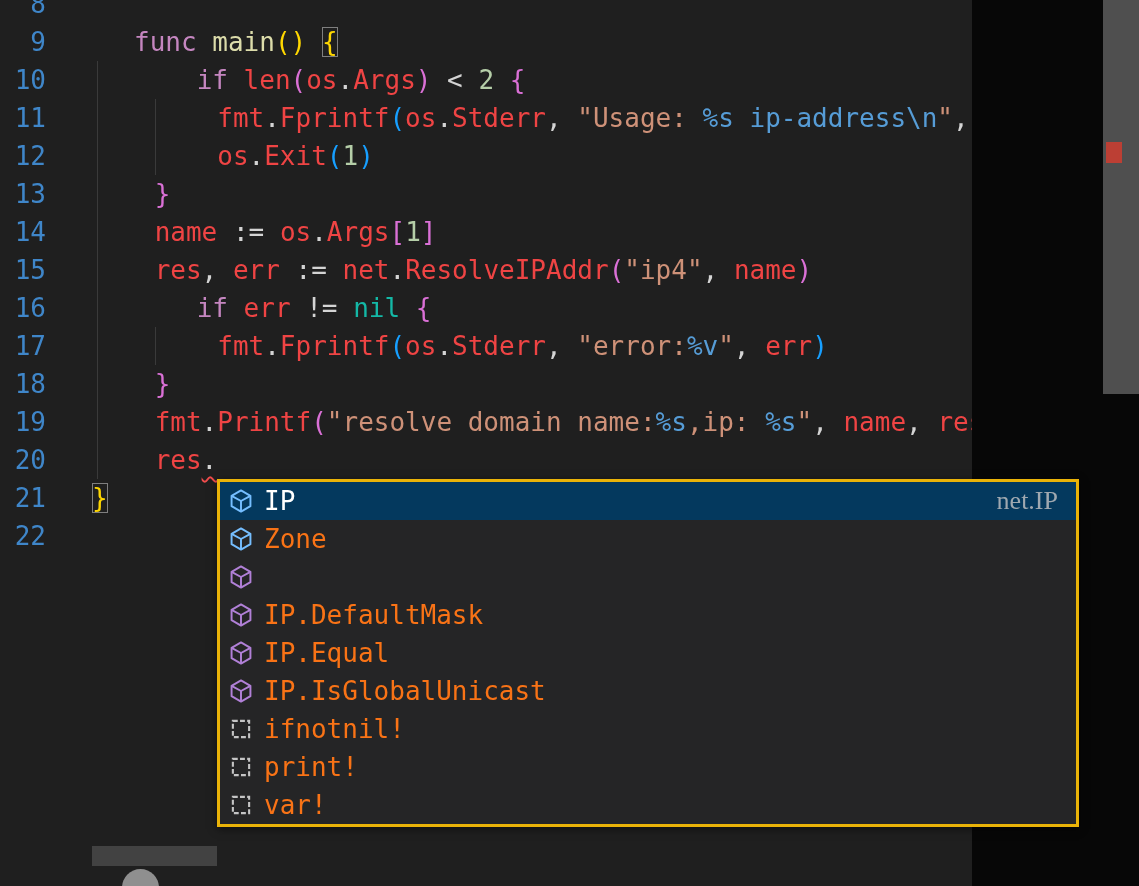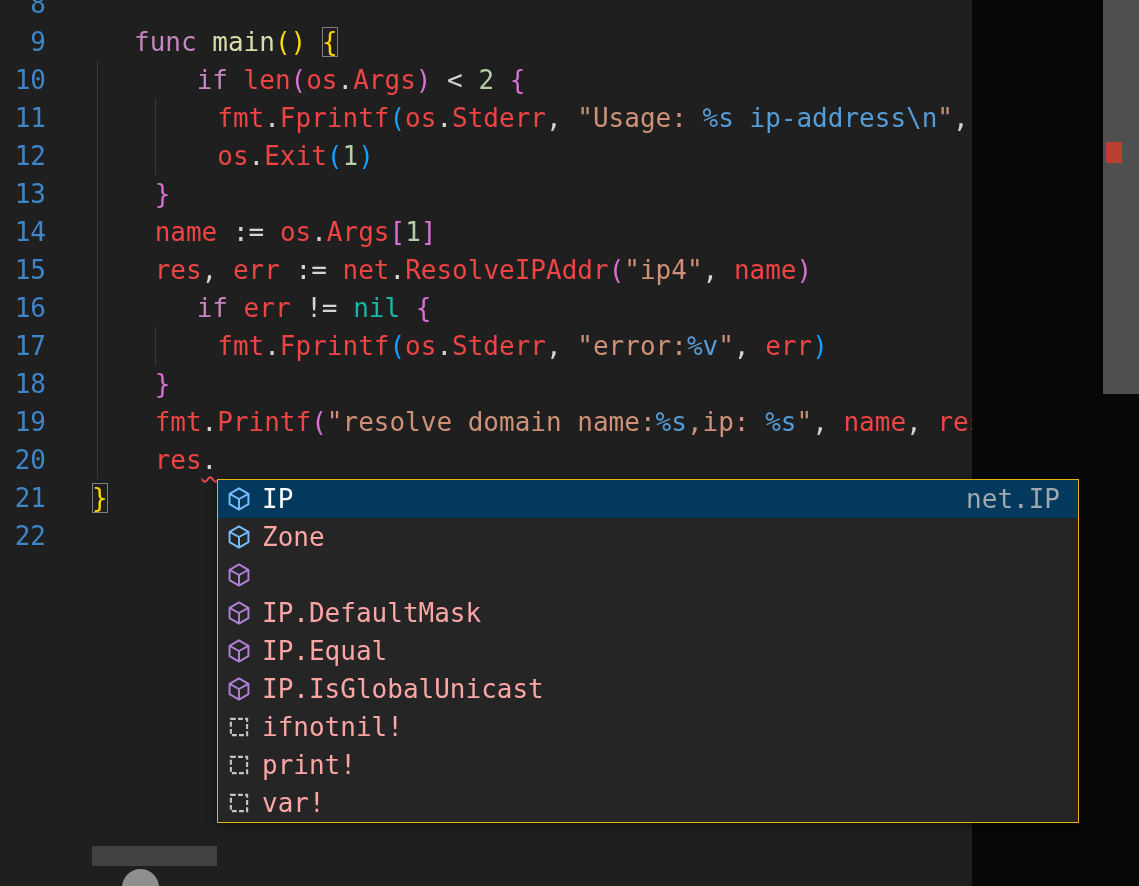--- a/index.html
+++ b/index.html
@@ -79,7 +79,7 @@
   
   .suggest {
     position:absolute; left:217px; top:479px; width:862px;
-    background:#252526; border:1px solid #eab308;
+    background:#252526; border:3px solid #eab308;
     z-index:10;
     box-shadow:0 2px 8px rgba(0,0,0,0.5);
   }

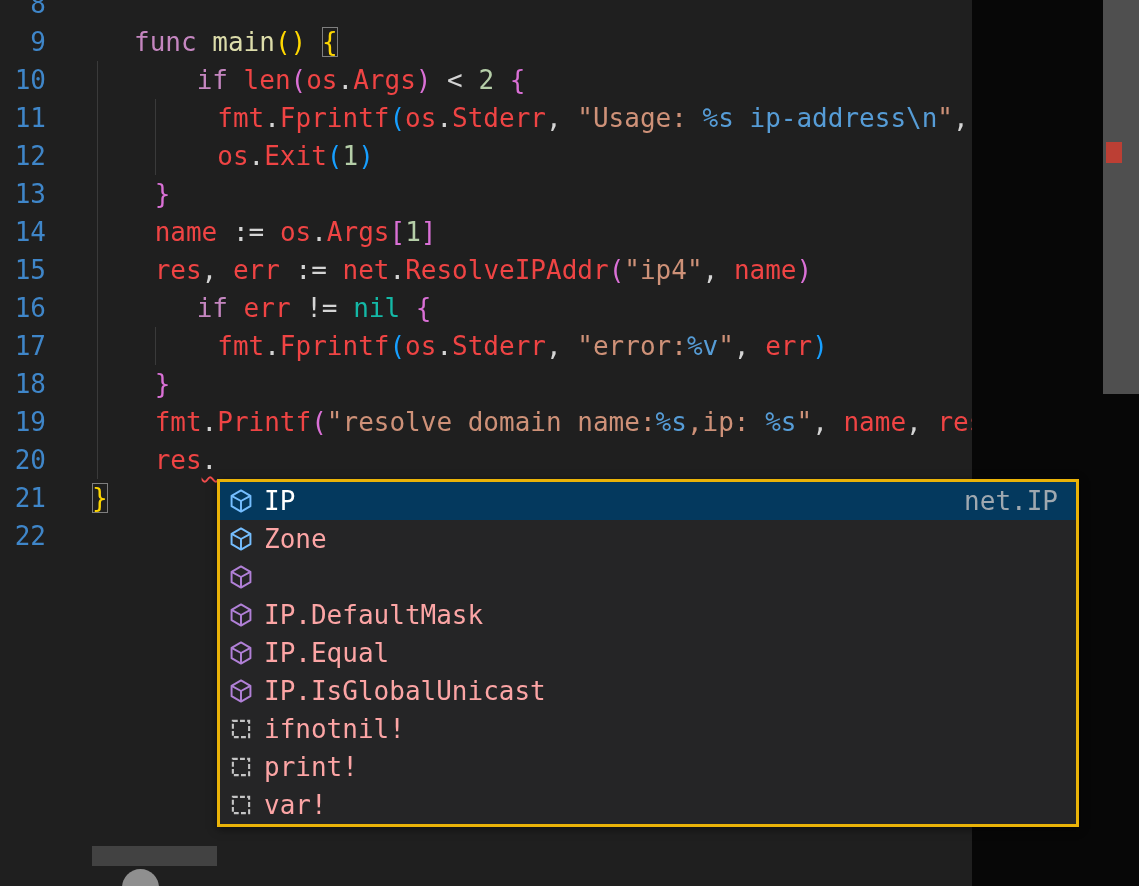--- a/index.html
+++ b/index.html
@@ -91,7 +91,7 @@
   .suggest-row.selected { background:#04395e; color:#ffffff; }
   .s-icon { width:36px; flex:none; display:flex; align-items:center; }
   .s-label { flex:none; }
-  .s-detail { margin-left:auto; color:#9fa8b0; }
+  .s-detail { margin-left:auto; color:#9fa8b0;font-family:Liberation Serif, serif; }
 </style>
 </head>
 <body>

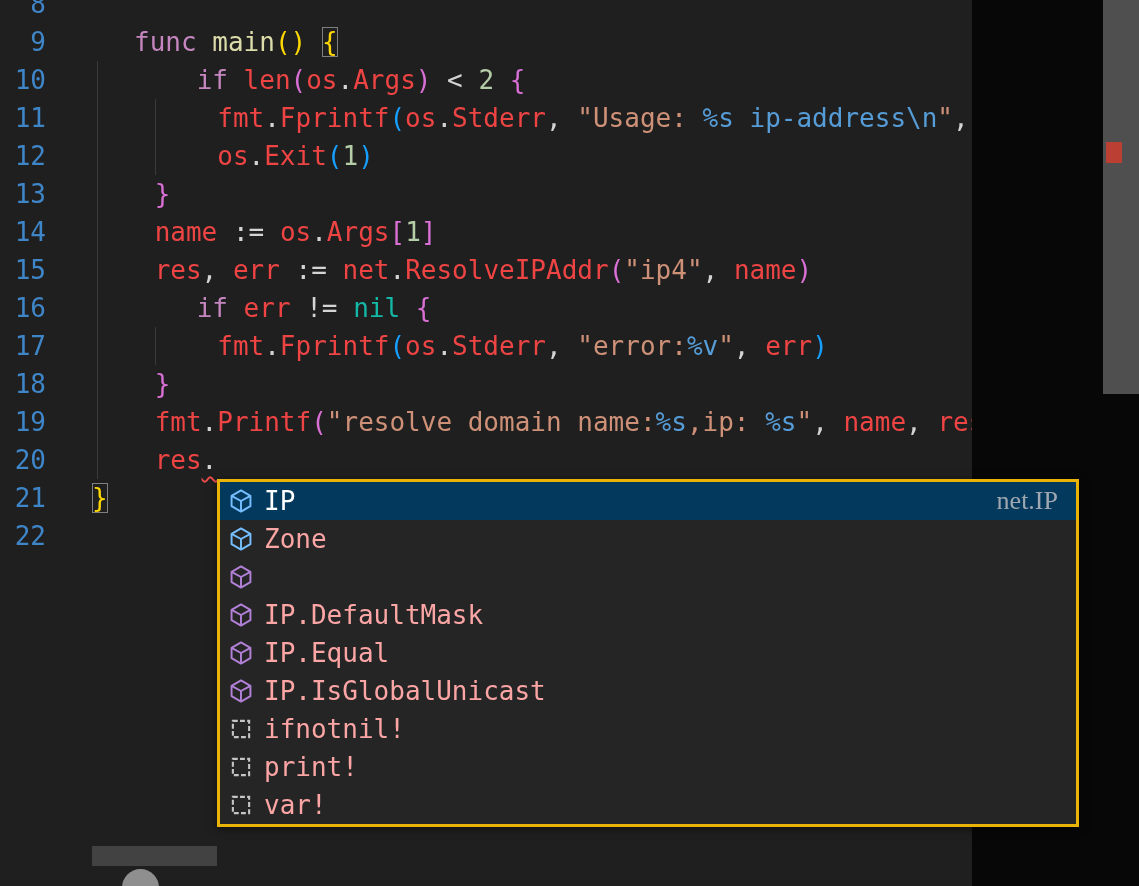--- a/index.html
+++ b/index.html
@@ -85,7 +85,7 @@
   }
   .suggest-row {
     display:flex; align-items:center; height:38px;
-    font-size:26px; line-height:38px; color:#fca5a5;
+    font-size:26px; line-height:38px; color:#f97316;
     padding:0 18px 0 8px; white-space:pre; cursor:default;
   }
   .suggest-row.selected { background:#04395e; color:#ffffff; }

